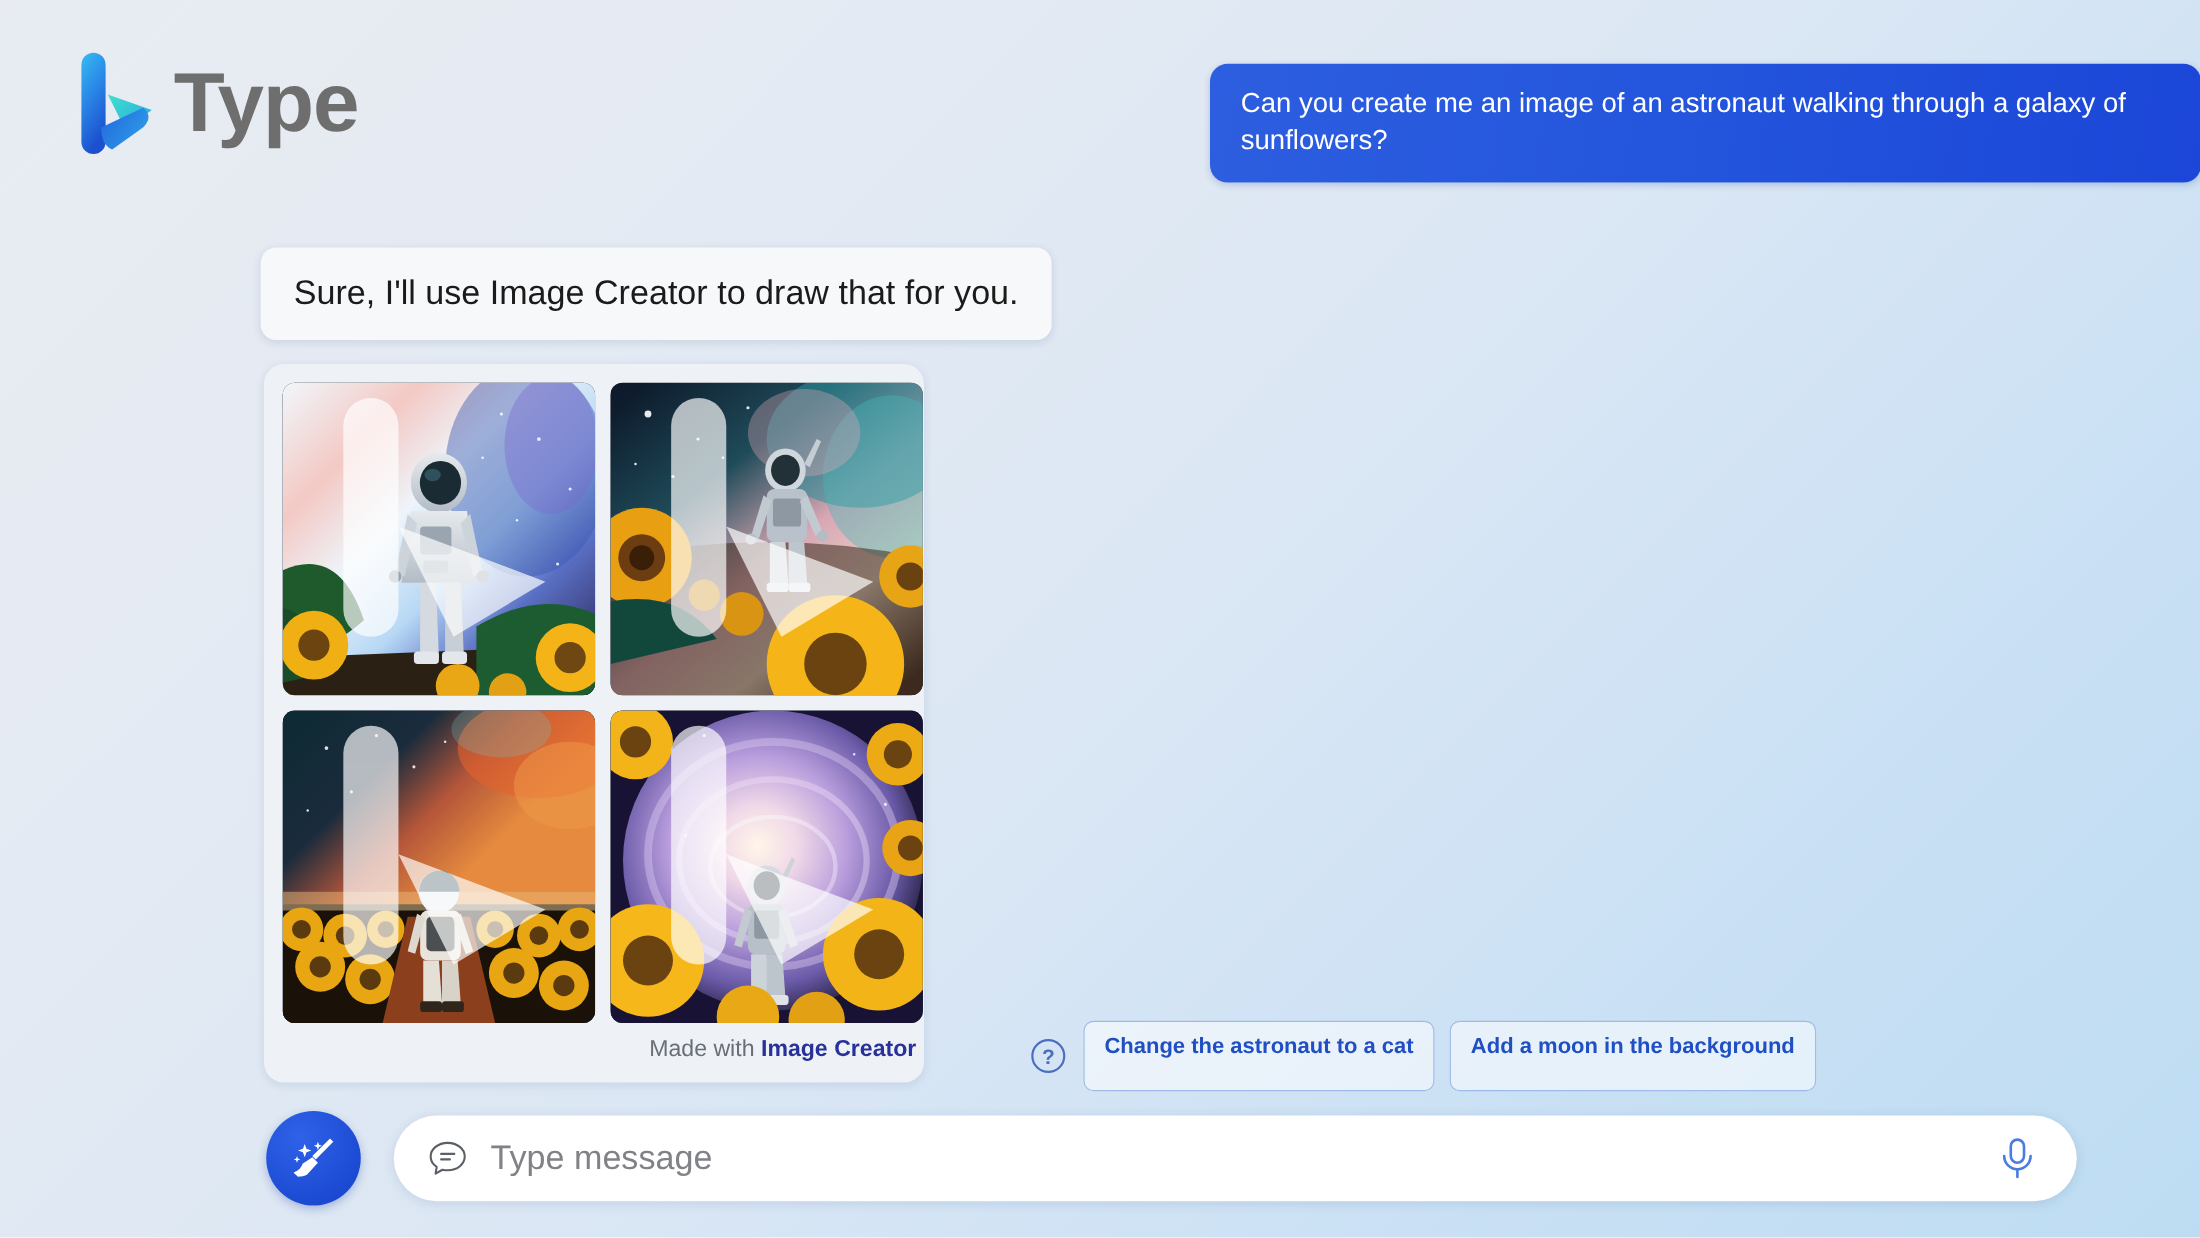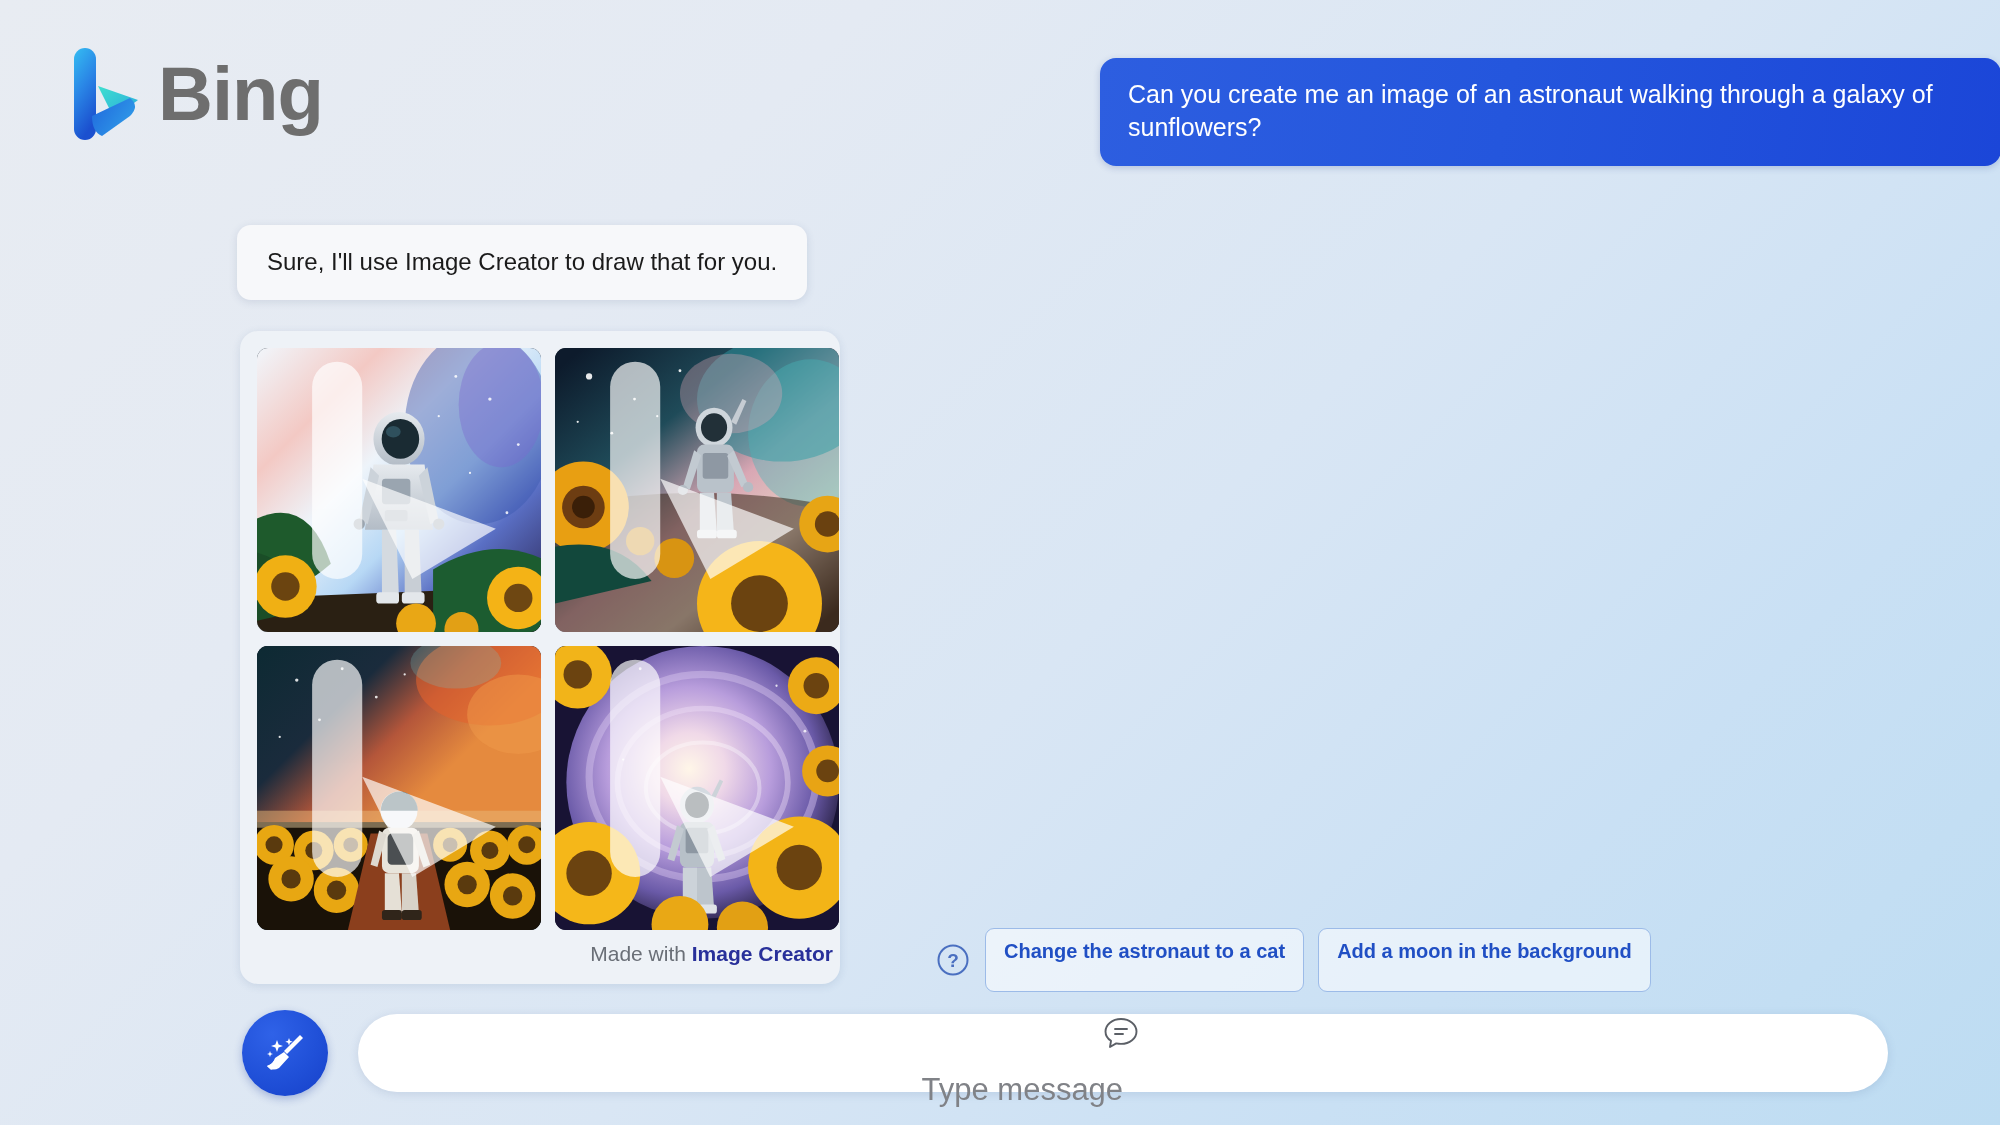--- a/index.html
+++ b/index.html
@@ -202,7 +202,7 @@
     <path d="M30 40 L70 54 L46 72 Z" fill="url(#bingSwoosh)"></path>
     <path d="M24 70 L62 52 Q72 60 62 70 L34 90 Q24 86 24 70 Z" fill="url(#bingFoot)"></path>
   </svg>
-  <span id="brand-word">Bing</span>
+  <span id="brand-word">Type</span>
 </div>
 
 <div id="chat">

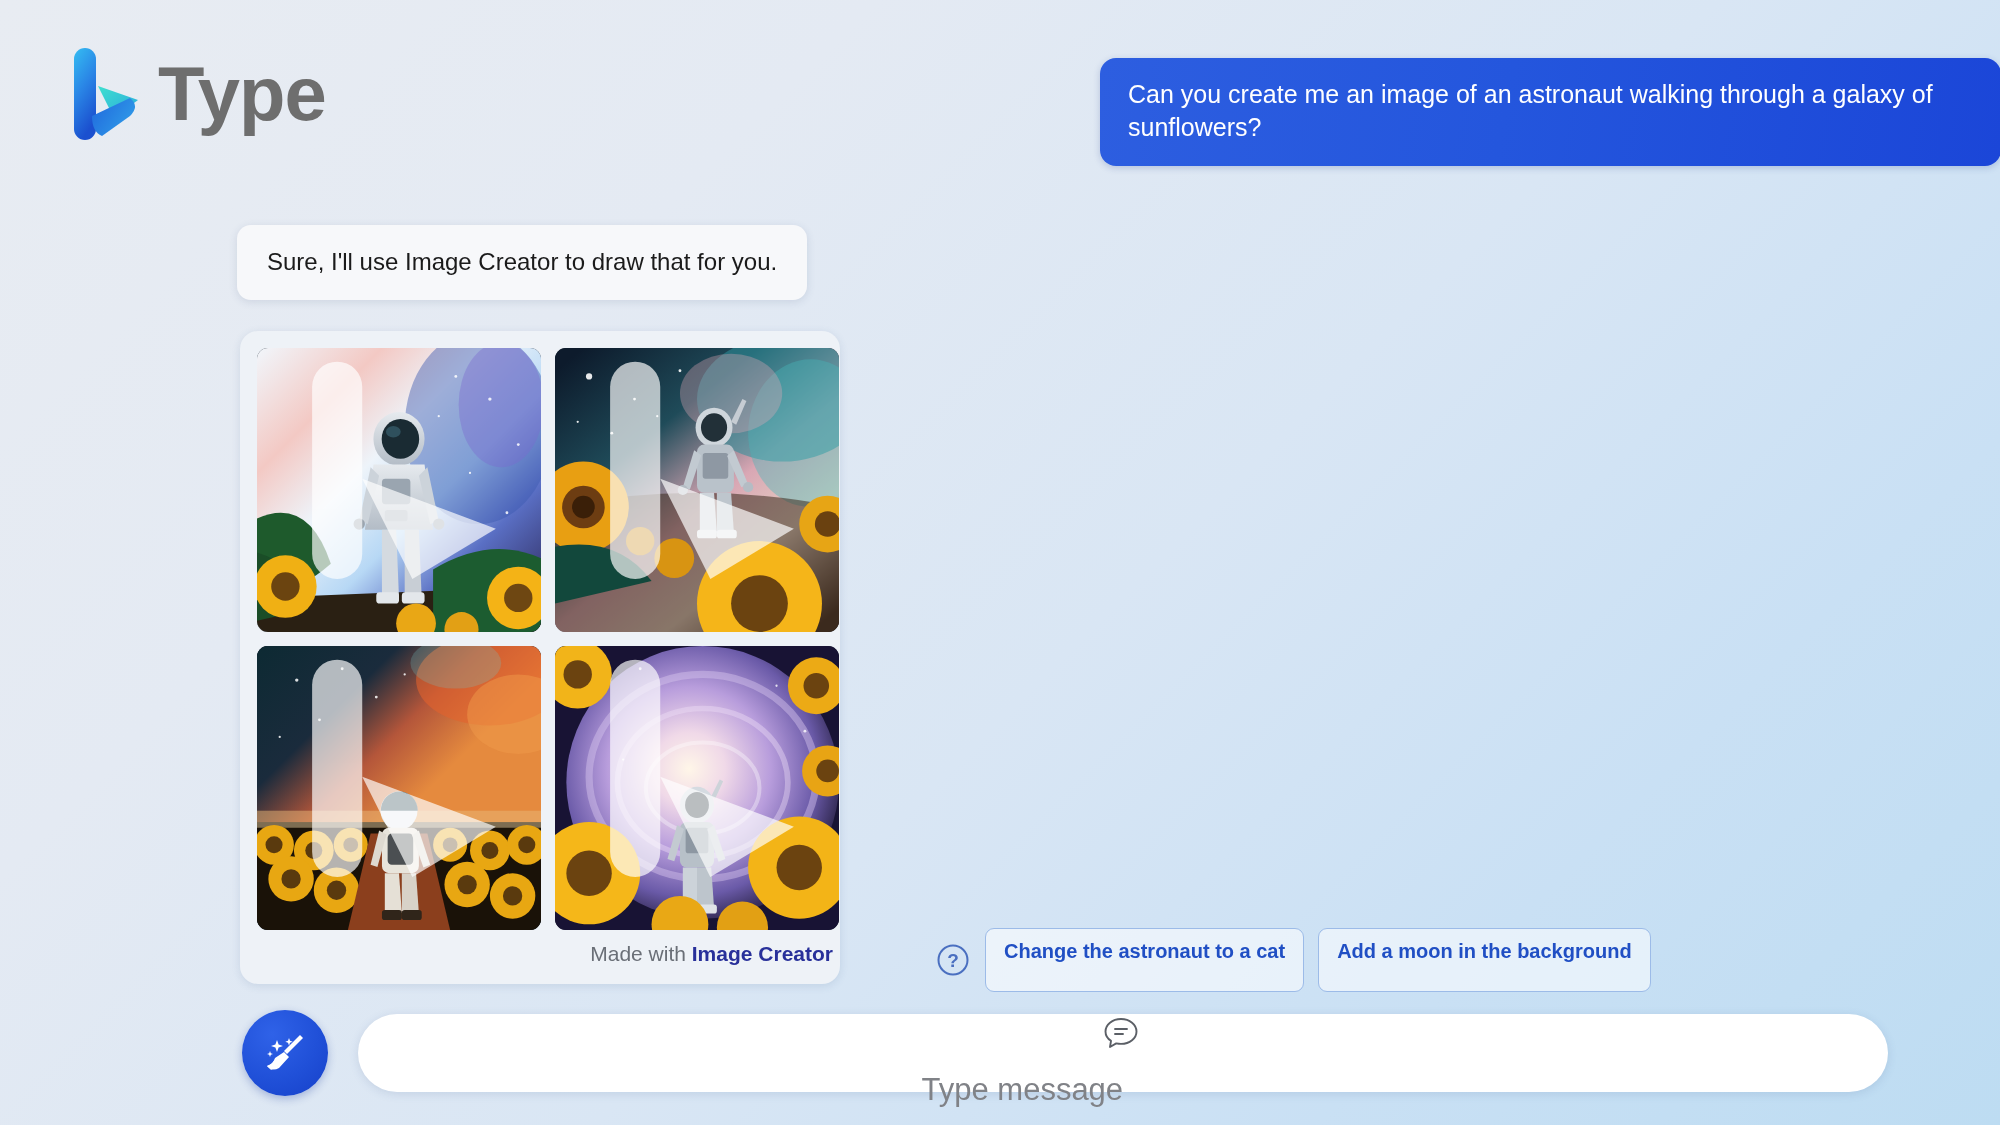--- a/index.html
+++ b/index.html
@@ -60,7 +60,7 @@
     border-radius: 14px;
     background: #f7f8fa;
     color: #1b1b1b;
-    font-size: 24px;
+    font-size: 31px;
     line-height: 1.3;
     box-shadow: 0 2px 8px rgba(60,80,120,0.14);
   }

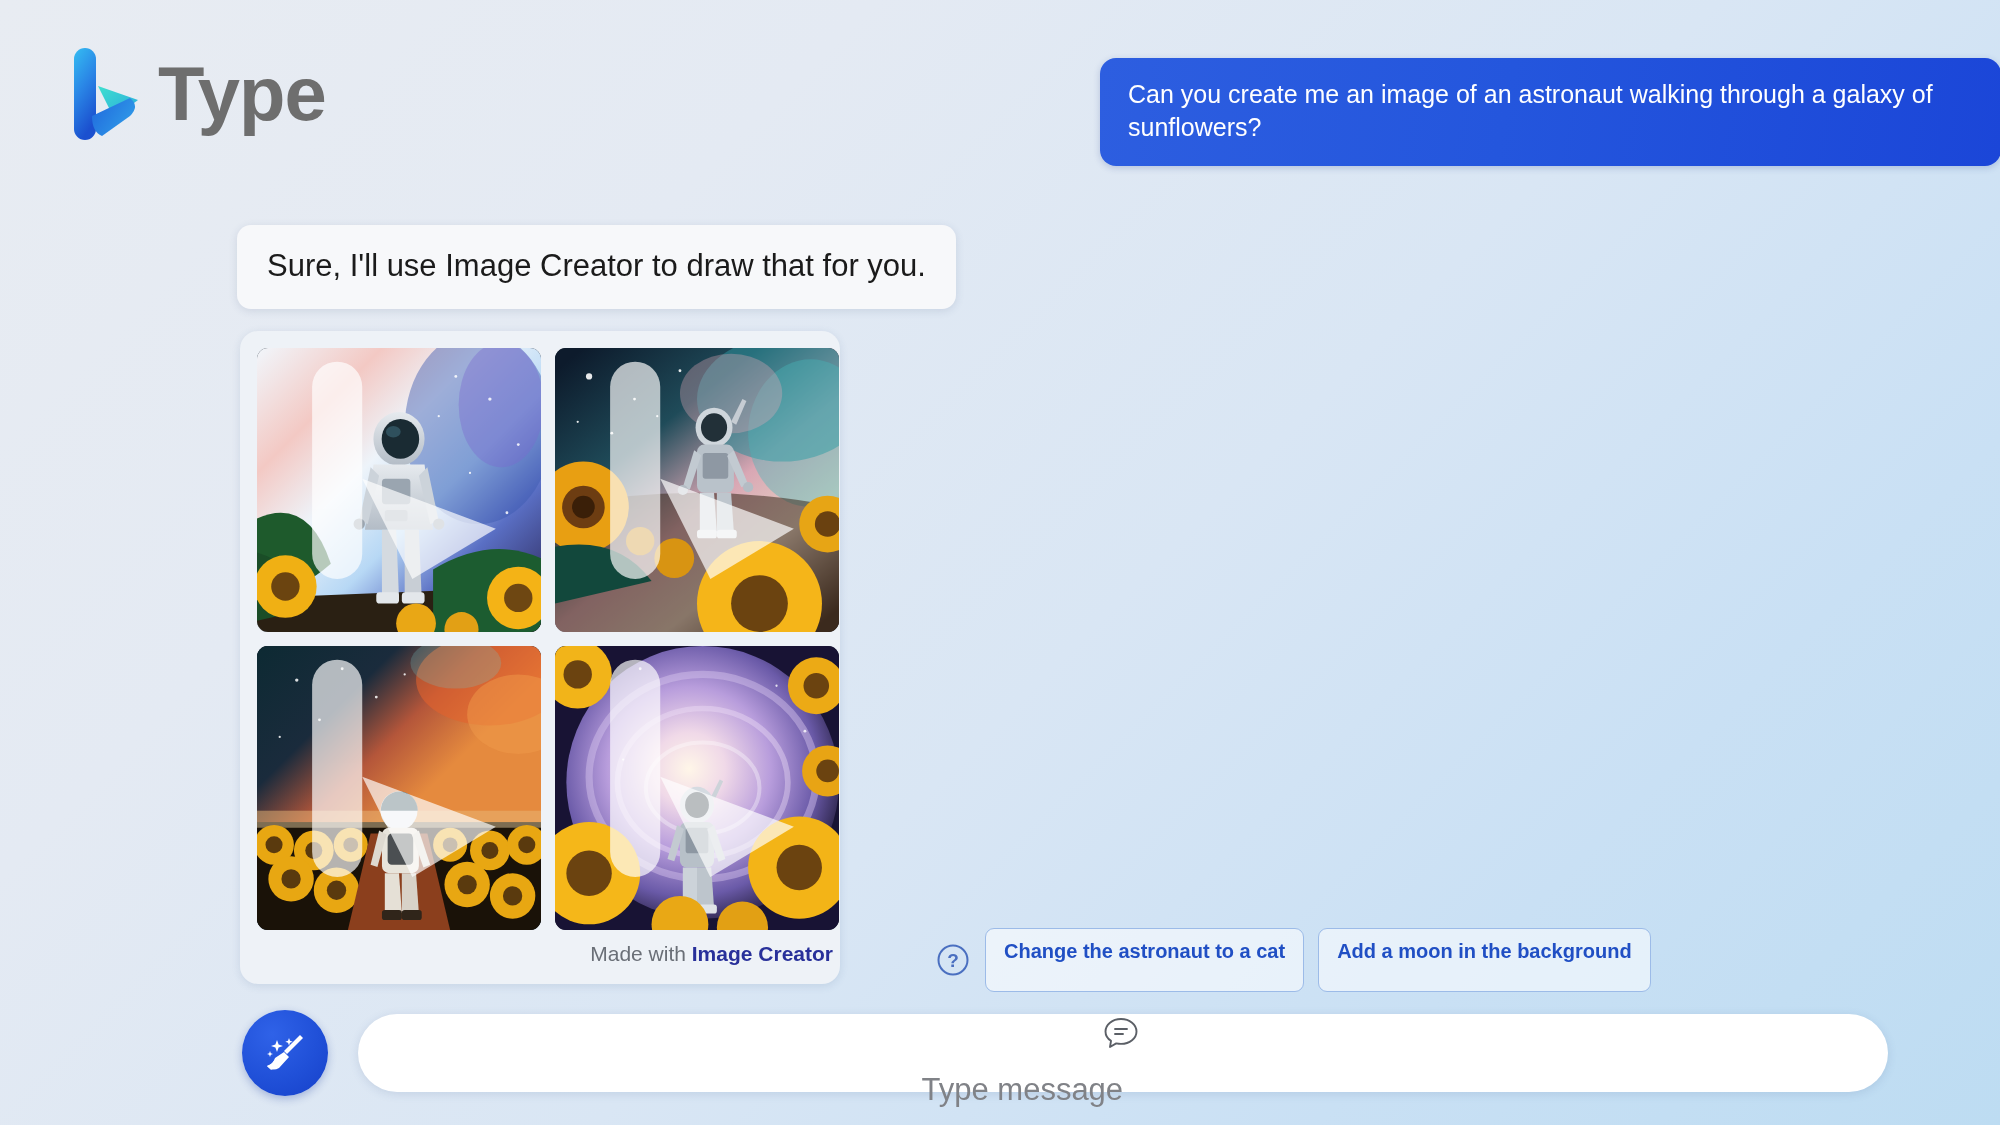--- a/index.html
+++ b/index.html
@@ -163,7 +163,6 @@
     padding: 0 34px 0 30px;
     gap: 20px;
     box-shadow: 0 2px 10px rgba(60,90,140,0.15);
-    flex-direction: column;
   }
   #chat-bubble-icon { width: 38px; height: 38px; flex: none; display: block; }
   #message-input {

